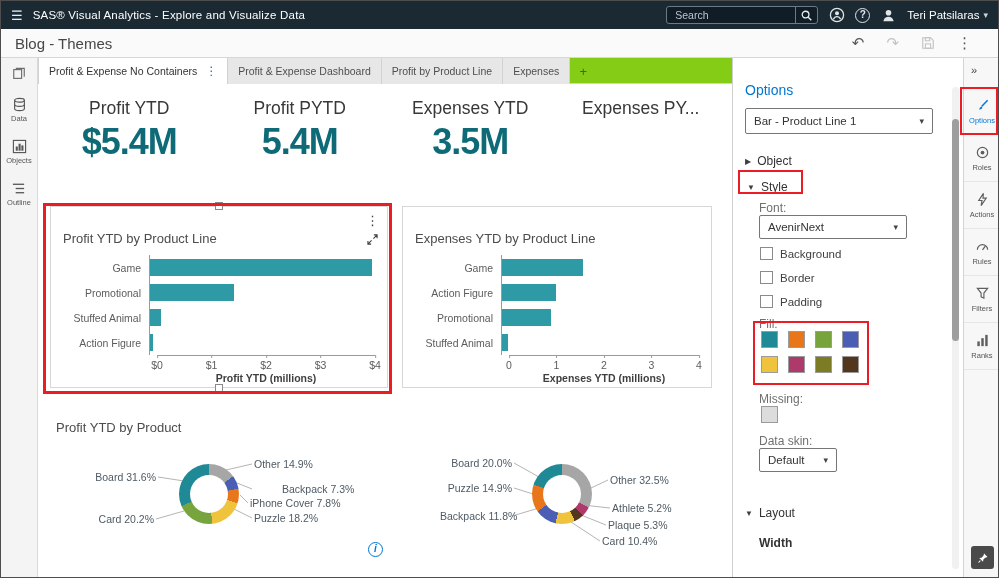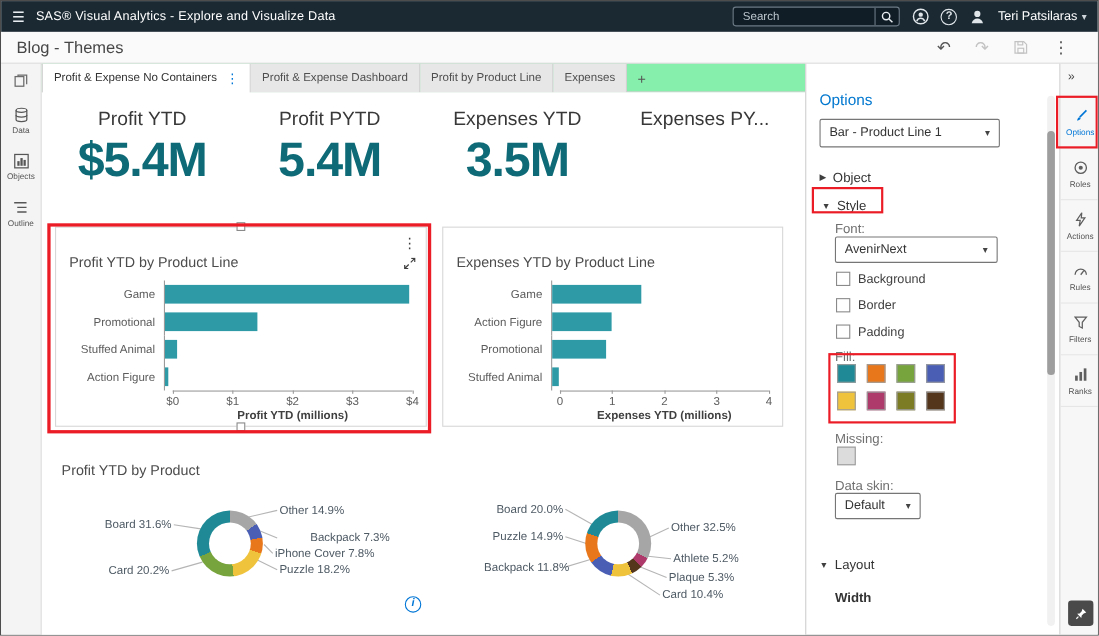--- a/index.html
+++ b/index.html
@@ -33,7 +33,7 @@
   .rail-item-sm .lbl7 { font-size:7.5px; color:#565656; }
 
   
-  .tabbar { position:absolute; left:37px; top:57px; width:694px; height:26px; background:#86efac; border-bottom:1px solid #d2d2d2; display:flex; }
+  .tabbar { position:absolute; left:37px; top:57px; width:694px; height:26px; background:#84cc16; border-bottom:1px solid #d2d2d2; display:flex; }
   .tab { height:26px; display:flex; align-items:center; padding:0 10px; font-size:10.5px; color:#4f4f4f; background:#e7e7e7; border-right:1px solid #d2d2d2; cursor:pointer; white-space:nowrap; }
   .tab.active { background:#fff; color:#333; box-shadow:0 1px 0 #fff; z-index:2; border-left:1px solid #d2d2d2; }
   .tab .tab-kebab { color:#0076d6; font-size:12px; margin-left:8px; }

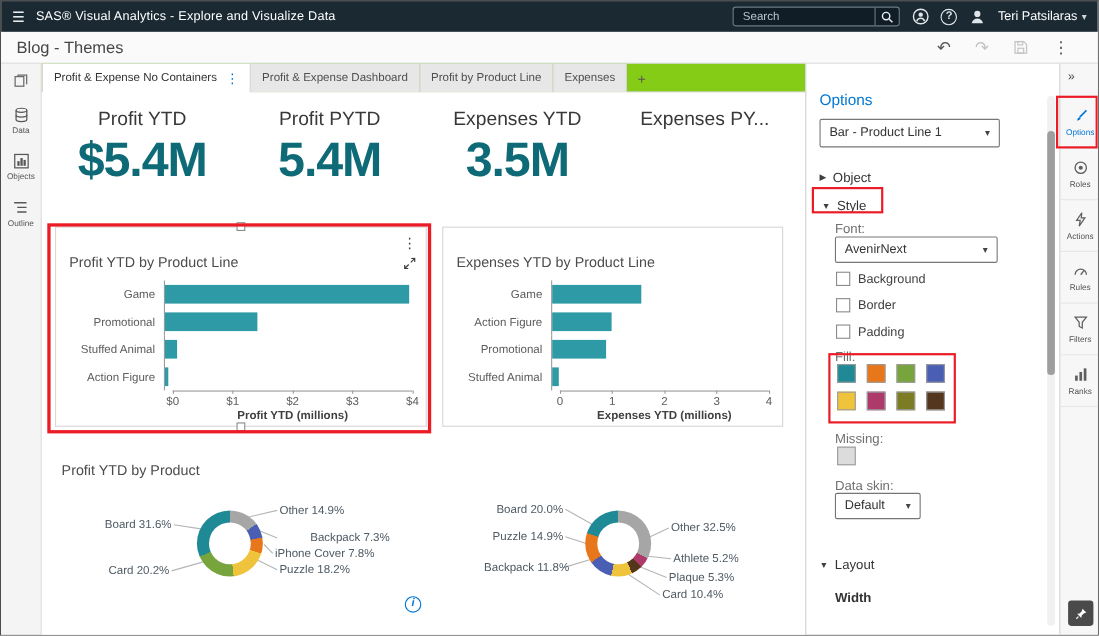--- a/index.html
+++ b/index.html
@@ -44,7 +44,7 @@
   .kpi-row { position:absolute; left:6px; right:6px; top:8px; height:86px; display:flex; }
   .kpi { flex:1; text-align:center; padding-top:6px; }
   .kpi-title { font-size:17.5px; color:#383838; }
-  .kpi-value { font-size:44px; font-weight:bold; color:#0d6a76; letter-spacing:-1px; margin-top:2px; }
+  .kpi-value { font-size:36px; font-weight:bold; color:#0d6a76; letter-spacing:-1px; margin-top:2px; }
 
   .card { position:absolute; background:#fff; border:1px solid #d7d7d7; }
   .card.left-bar { left:12px; top:122px; width:338px; height:182px; }

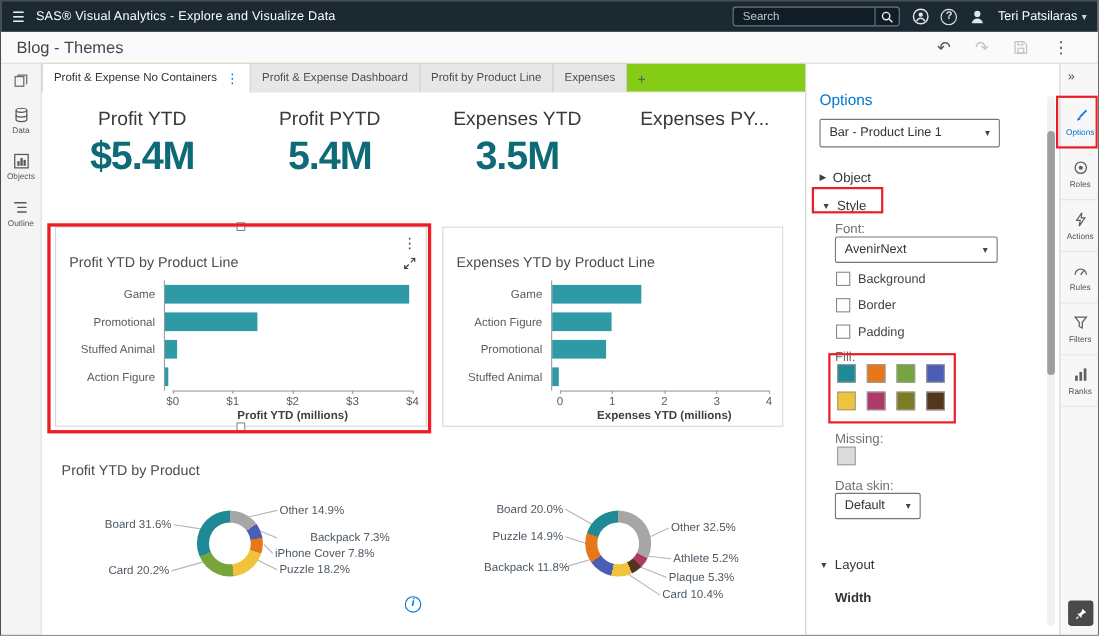--- a/index.html
+++ b/index.html
@@ -82,7 +82,7 @@
   .opts-heading { position:absolute; left:12px; top:24px; font-size:14px; color:#0077cf; }
   .dd { border:1px solid #767676; border-radius:2px; display:flex; align-items:center; padding:0 8px; font-size:11.5px; color:#333; background:#fff; cursor:pointer; }
   .dd .caret { margin-left:auto; font-size:9px; color:#444; }
-  .obj-dd { position:absolute; left:12px; top:50px; width:164px; height:26px; }
+  .obj-dd { position:absolute; left:12px; top:50px; width:188px; height:26px; }
   .sec { position:absolute; display:flex; align-items:center; gap:6px; font-size:12px; color:#333; cursor:pointer; }
   .sec .tri { font-size:8px; color:#3f3f3f; }
   .sec-object { left:12px; top:96px; } .sec-style { left:14px; top:122px; } .sec-layout { left:12px; top:448px; }

